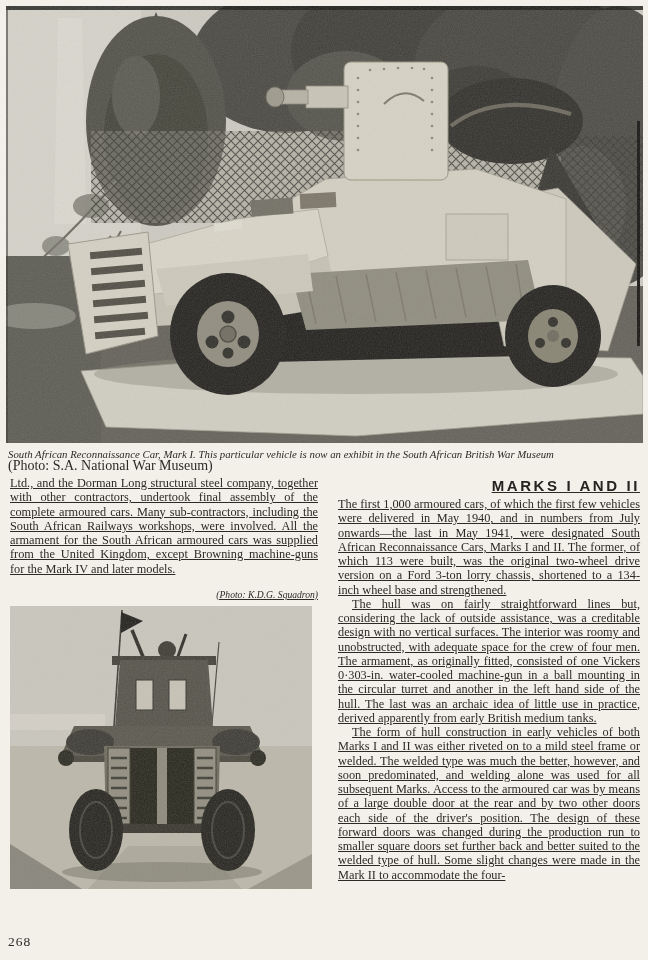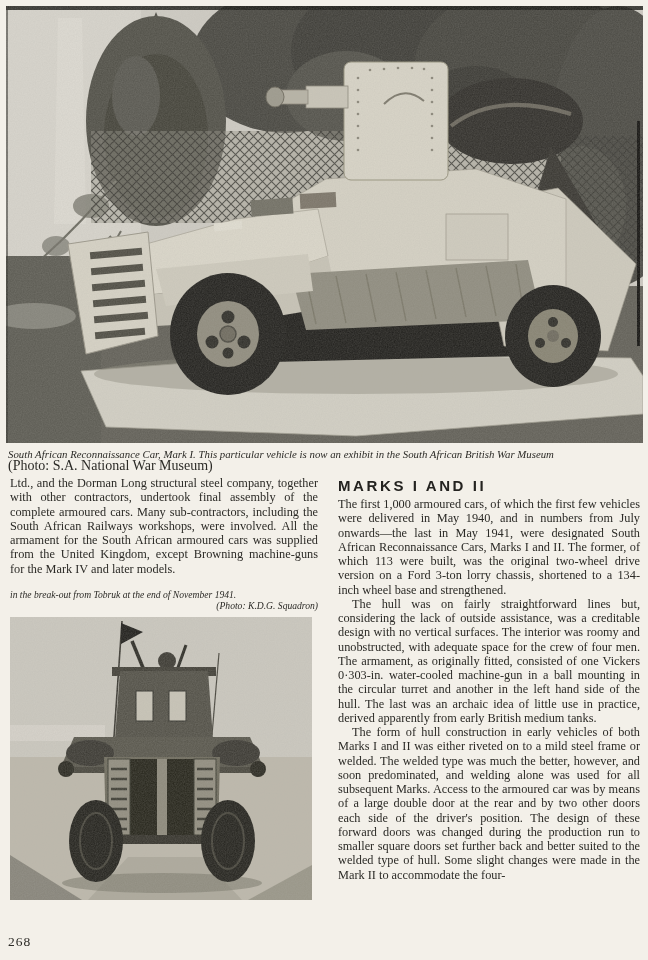--- a/index.html
+++ b/index.html
@@ -15,7 +15,7 @@
   #caption1{position:absolute;left:8px;top:448px;width:634px;
     font-style:italic;font-size:10.8px;line-height:12px;}
   #caption1 .credit{text-align:left;font-style:normal;font-size:14px;}
-  .cols{position:absolute;left:10px;top:476px;width:630px;display:flex;gap:20px;}
+  .cols{position:absolute;left:10px;top:476px;width:630px;display:flex;gap:20px;text-decoration:underline;}
   .col-left{width:308px;flex:0 0 308px;}
   .col-right{width:302px;flex:0 0 302px;}
   p.body{margin:0;font-size:12.3px;line-height:14.25px;text-align:justify;}

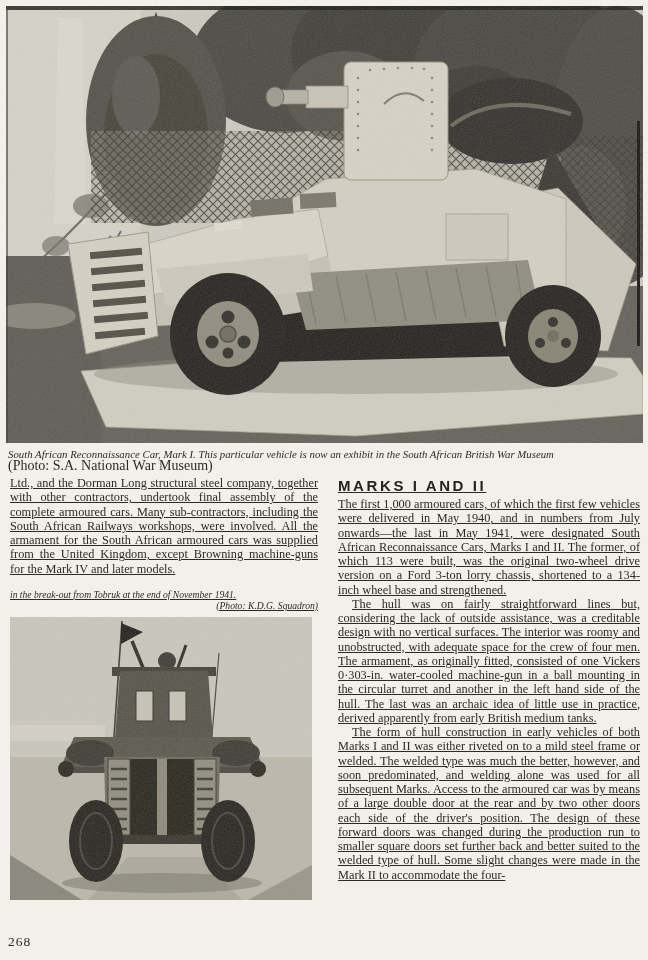--- a/index.html
+++ b/index.html
@@ -20,7 +20,7 @@
   .col-right{width:302px;flex:0 0 302px;}
   p.body{margin:0;font-size:12.3px;line-height:14.25px;text-align:justify;}
   p.body.indent{text-indent:14px;}
-  .heading{margin:1px 0 3px 0;text-align:left;
+  .heading{margin:1px 0 3px 0;text-align:right;
     font-family:"Liberation Sans", sans-serif;font-weight:bold;
     font-size:15px;letter-spacing:2.6px;color:#242320;}
   #caption2{margin-top:13px;font-style:italic;font-size:9.6px;line-height:11px;}

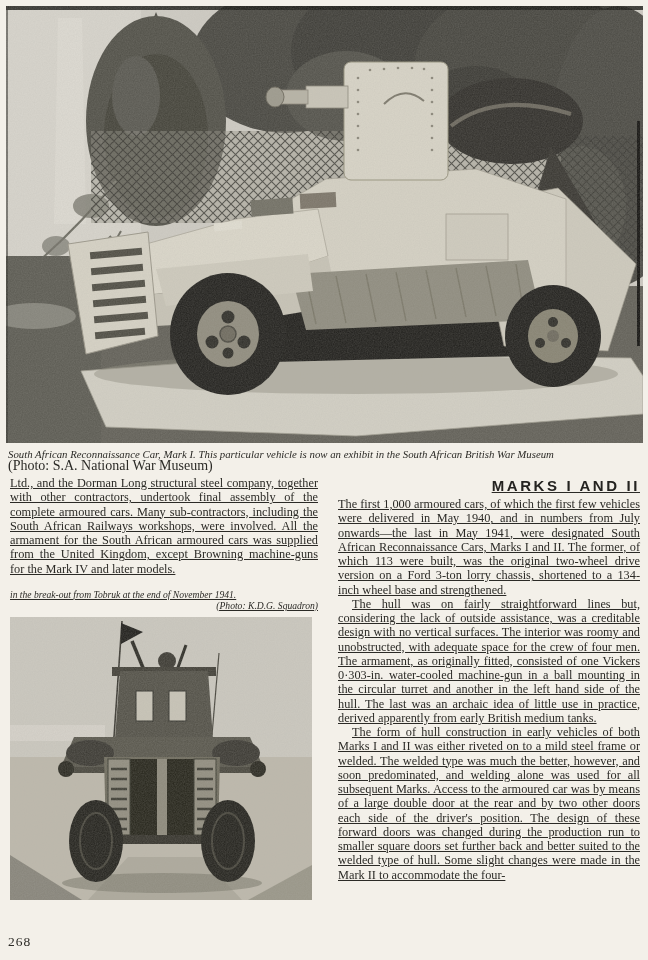--- a/index.html
+++ b/index.html
@@ -173,7 +173,6 @@
     <p class="body">Ltd., and the Dorman Long structural steel company, together with other contractors, undertook final assembly of the complete armoured cars. Many sub-contractors, including the South African Railways workshops, were involved. All the armament for the South African armoured cars was supplied from the United Kingdom, except Browning machine-guns for the Mark IV and later models.</p>
 
     <div id="caption2">
-      <div>in the break-out from Tobruk at the end of November 1941.</div>
       <div class="credit">(Photo: K.D.G. Squadron)</div>
     </div>
 

